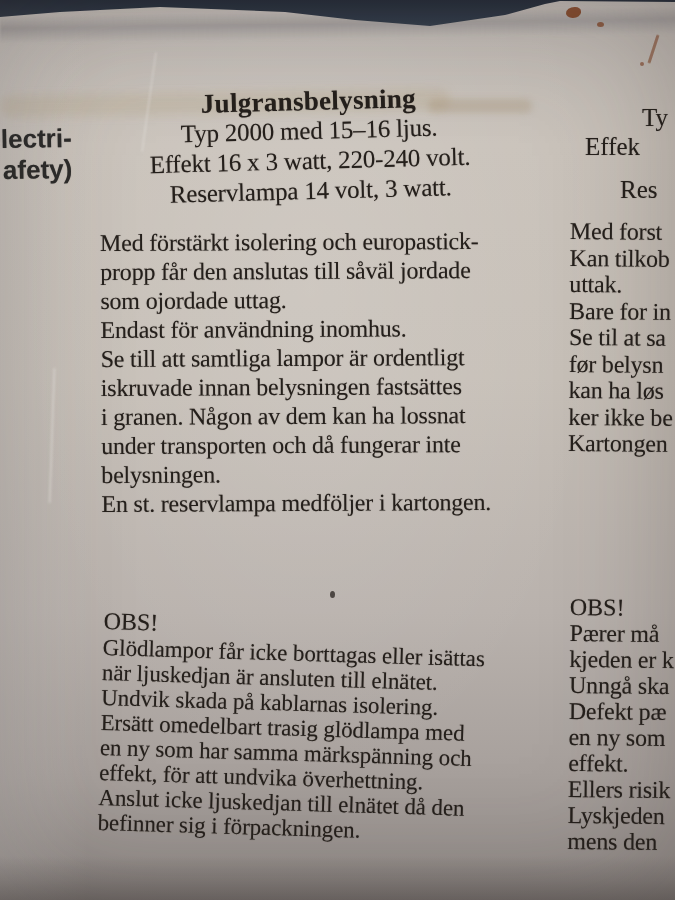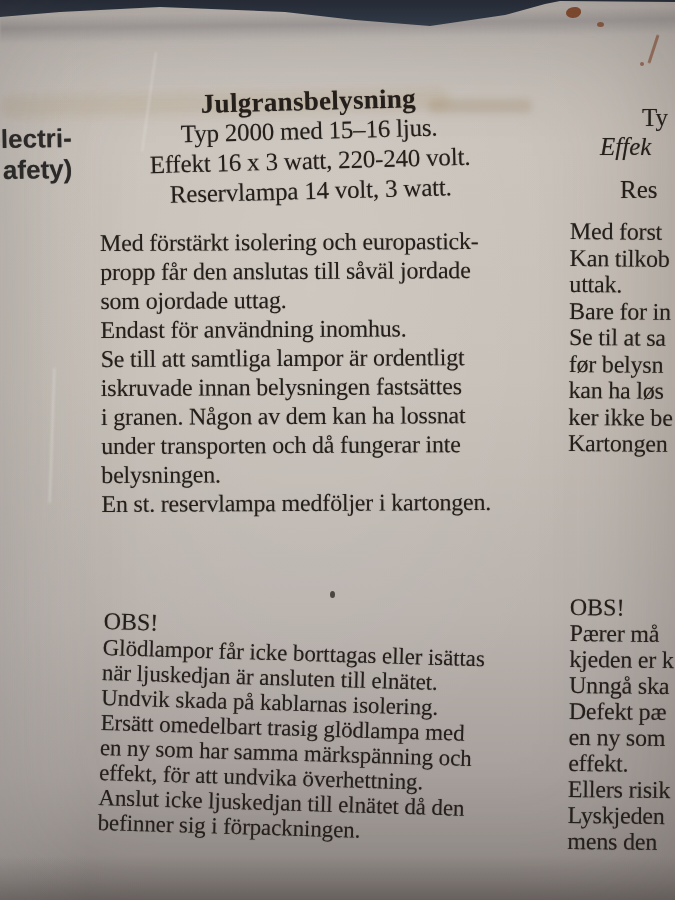--- a/index.html
+++ b/index.html
@@ -60,7 +60,7 @@
   .left-frag .fline{font-size:26px;line-height:31px;text-shadow:0 0 1px rgba(40,40,40,0.4);white-space:nowrap;}
   .rh-frag{font-size:25px;}
   .rh-ty{left:642px;top:104px;text-align:right;}
-  .rh-effek{left:600px;top:133px;font-style:italic;}
+  .rh-effek{left:585px;top:133px;}
   .rh-res{left:620px;top:176px;}
   .right-body{left:570px;top:218px;width:140px;transform:rotate(0.5deg);transform-origin:left top;}
   .right-body .rline{font-size:24px;line-height:26.5px;letter-spacing:-0.2px;}

